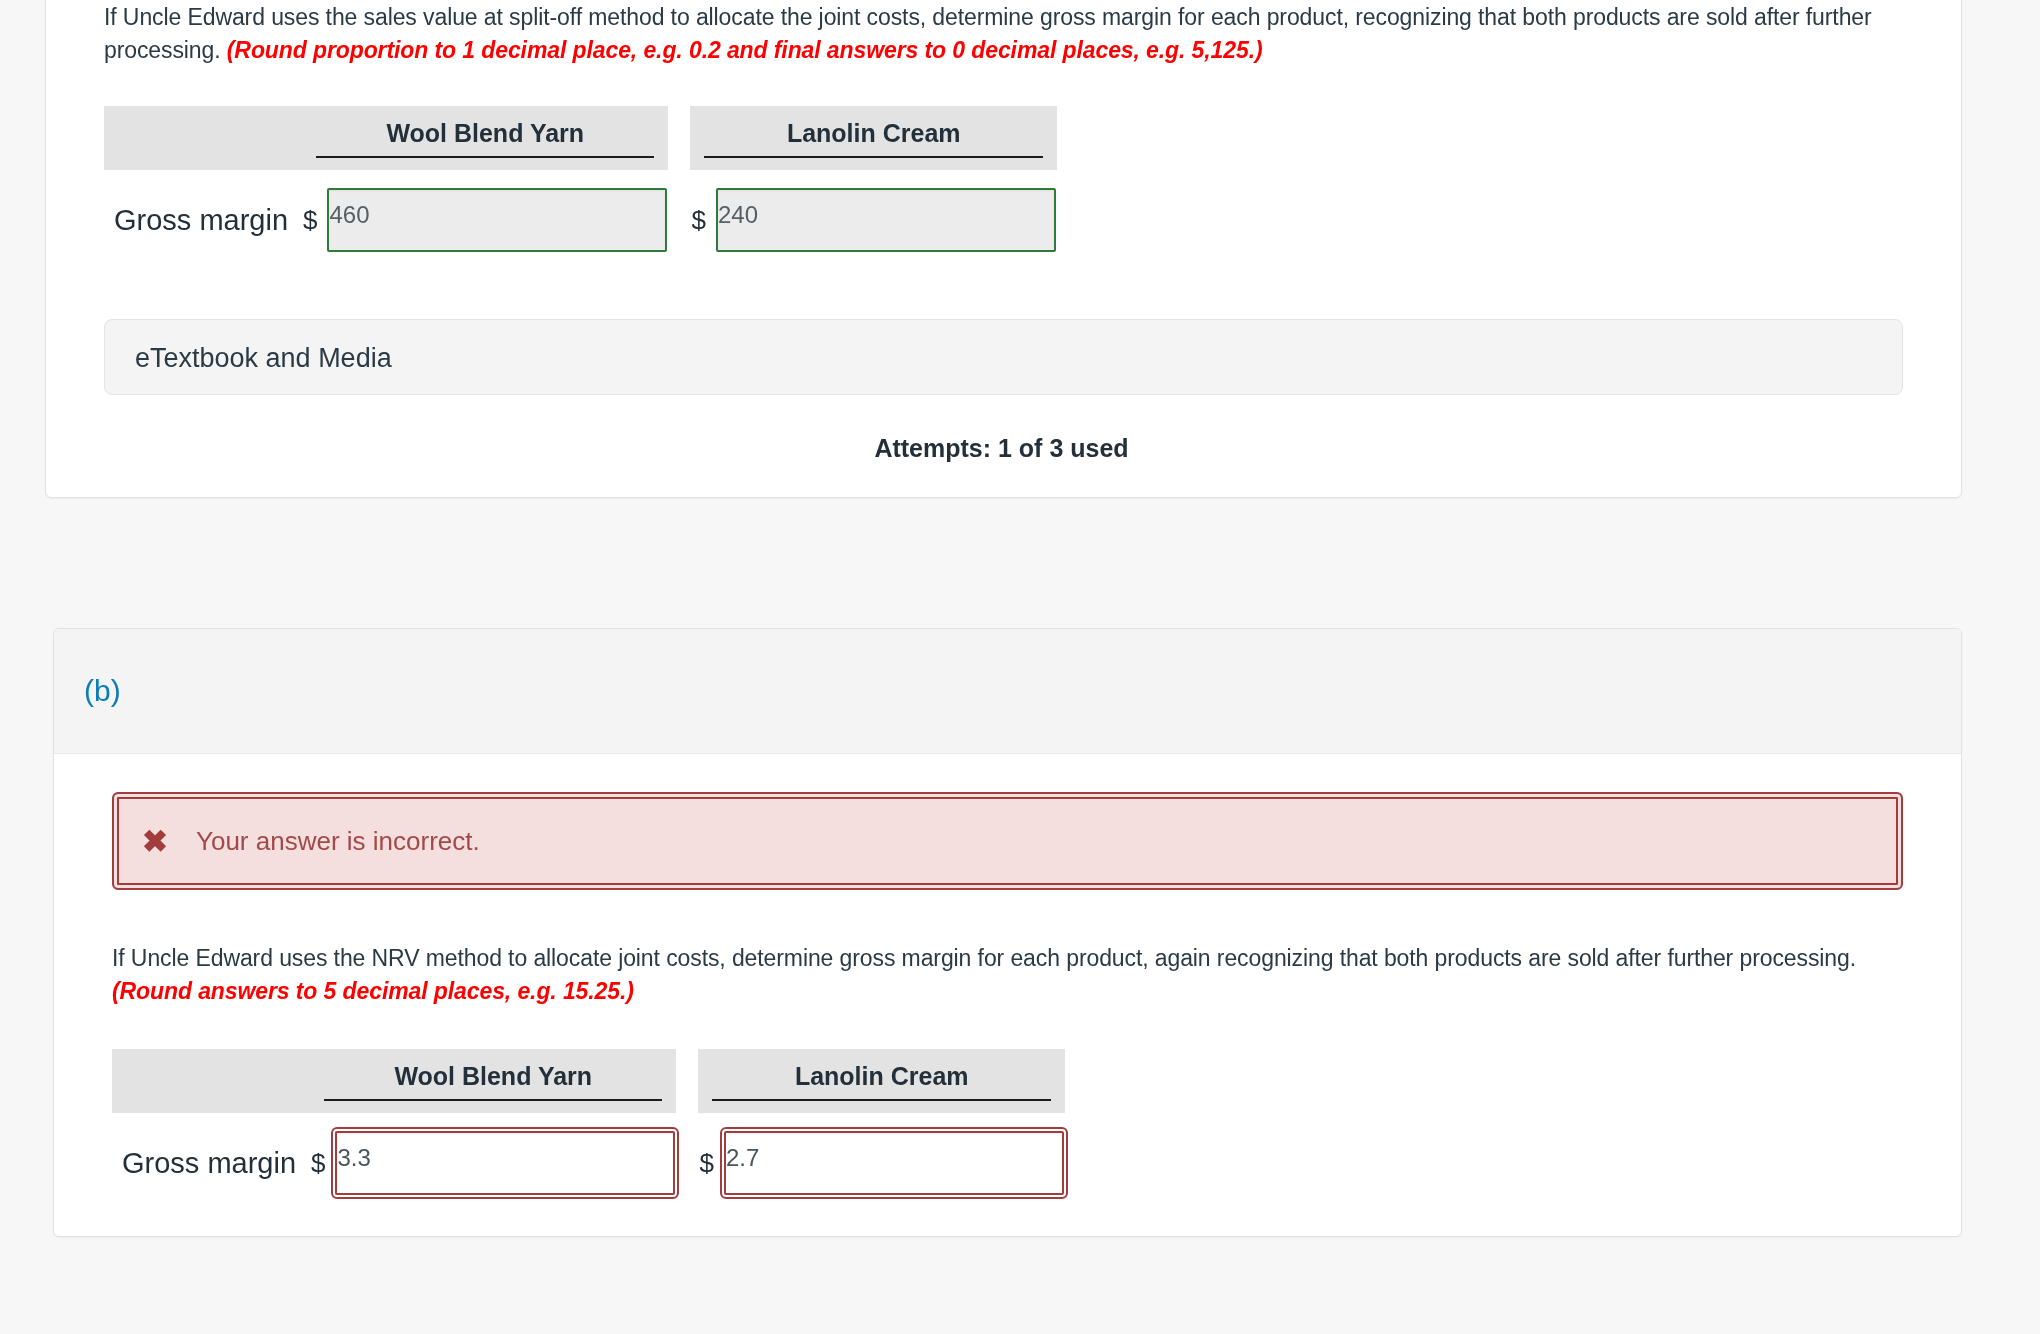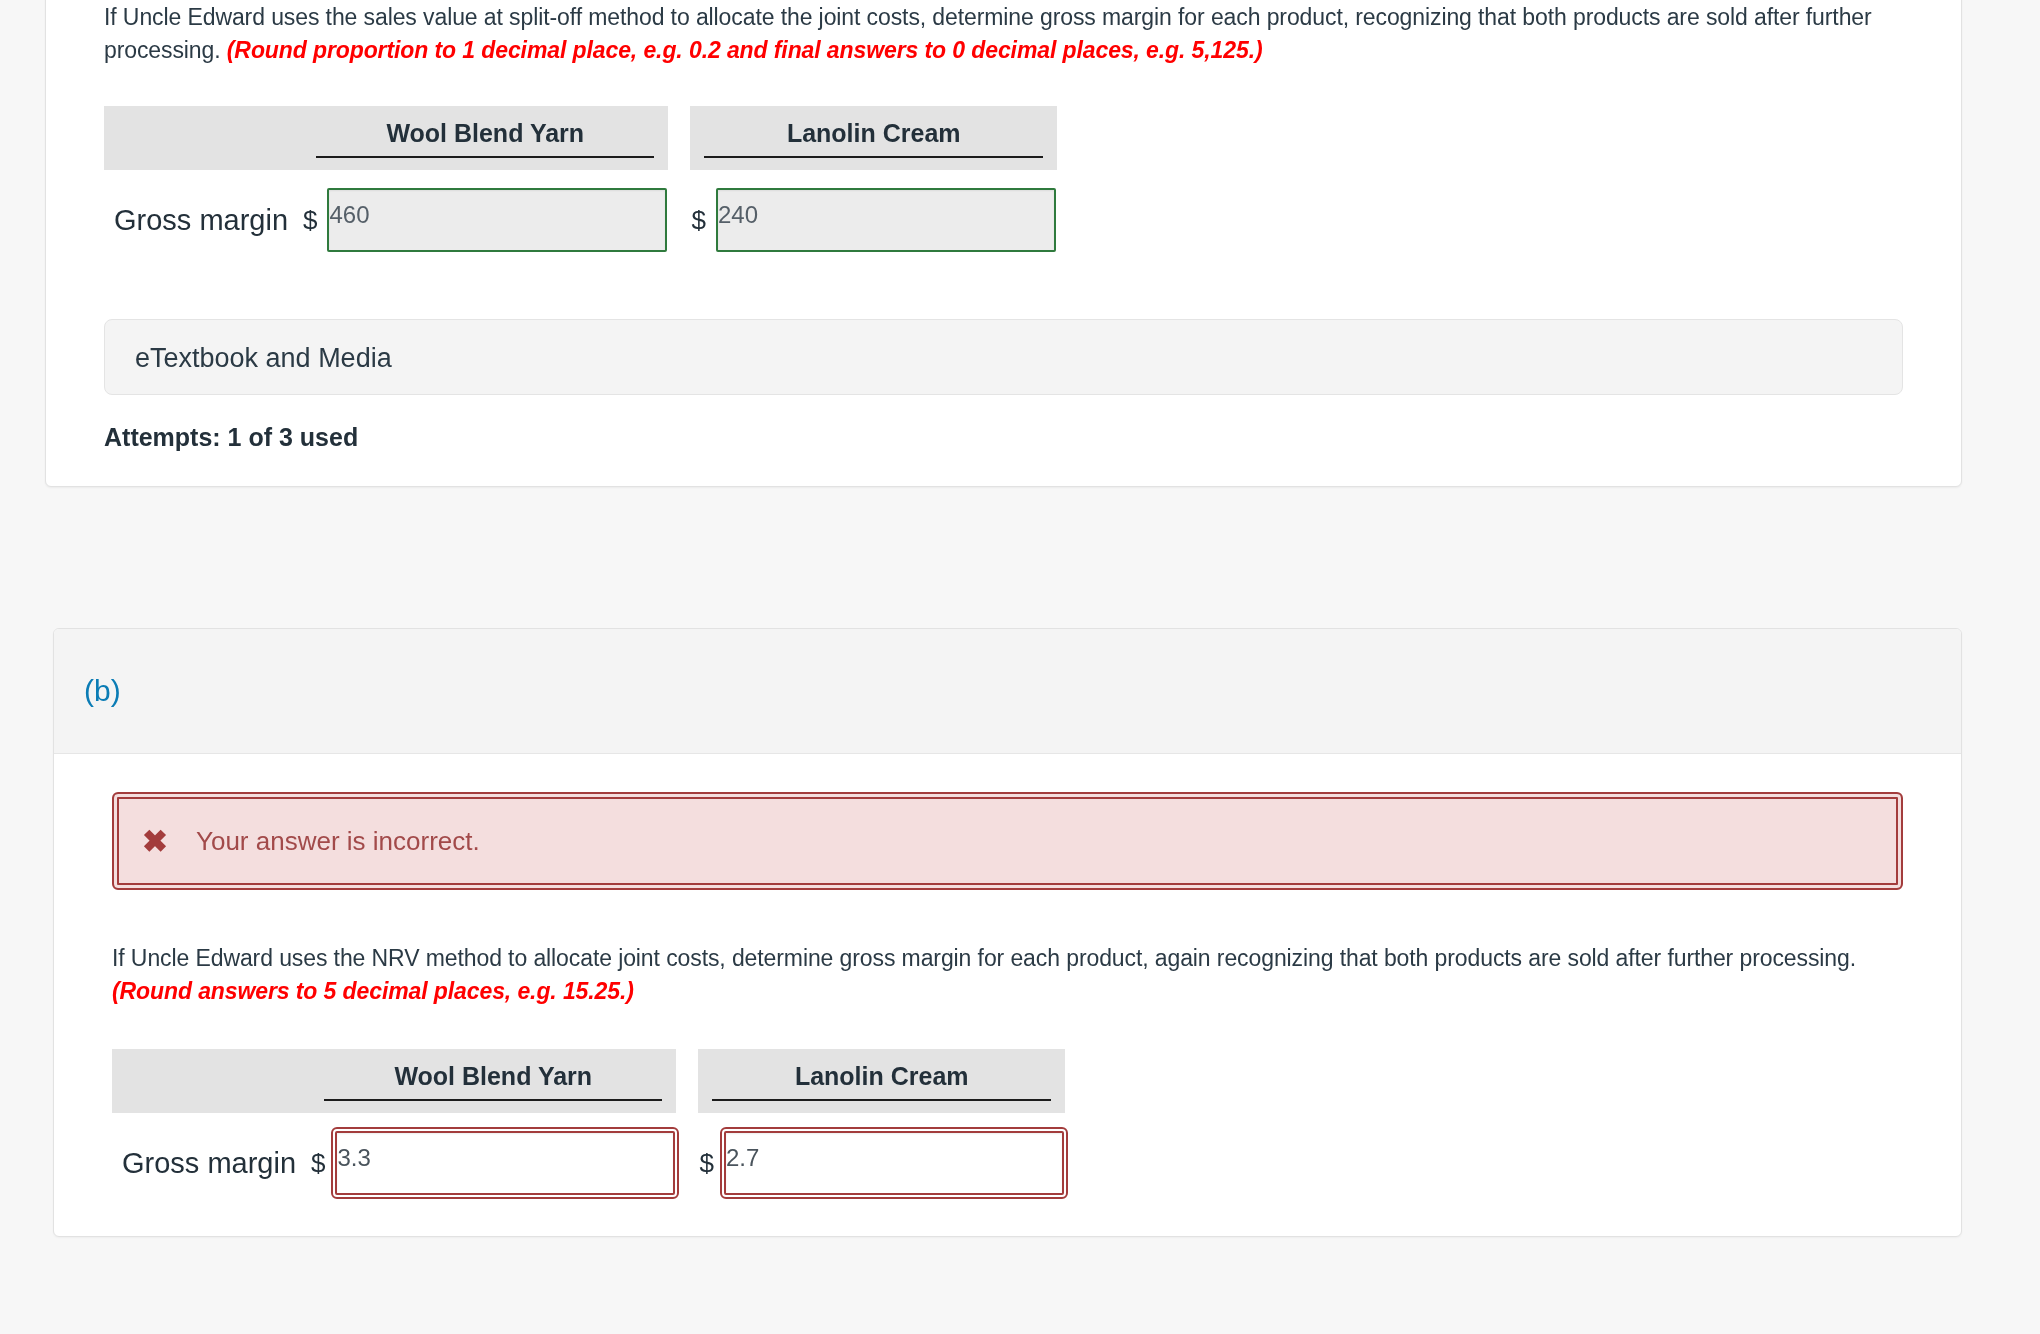--- a/index.html
+++ b/index.html
@@ -139,8 +139,8 @@
     width: 100%;
   }
   .attempts {
-    margin-top: 28px;
-    text-align: left;
+    margin-top: 39px;
+    text-align: center;
     font-size: 25px;
     font-weight: 700;
     color: #23303a;

